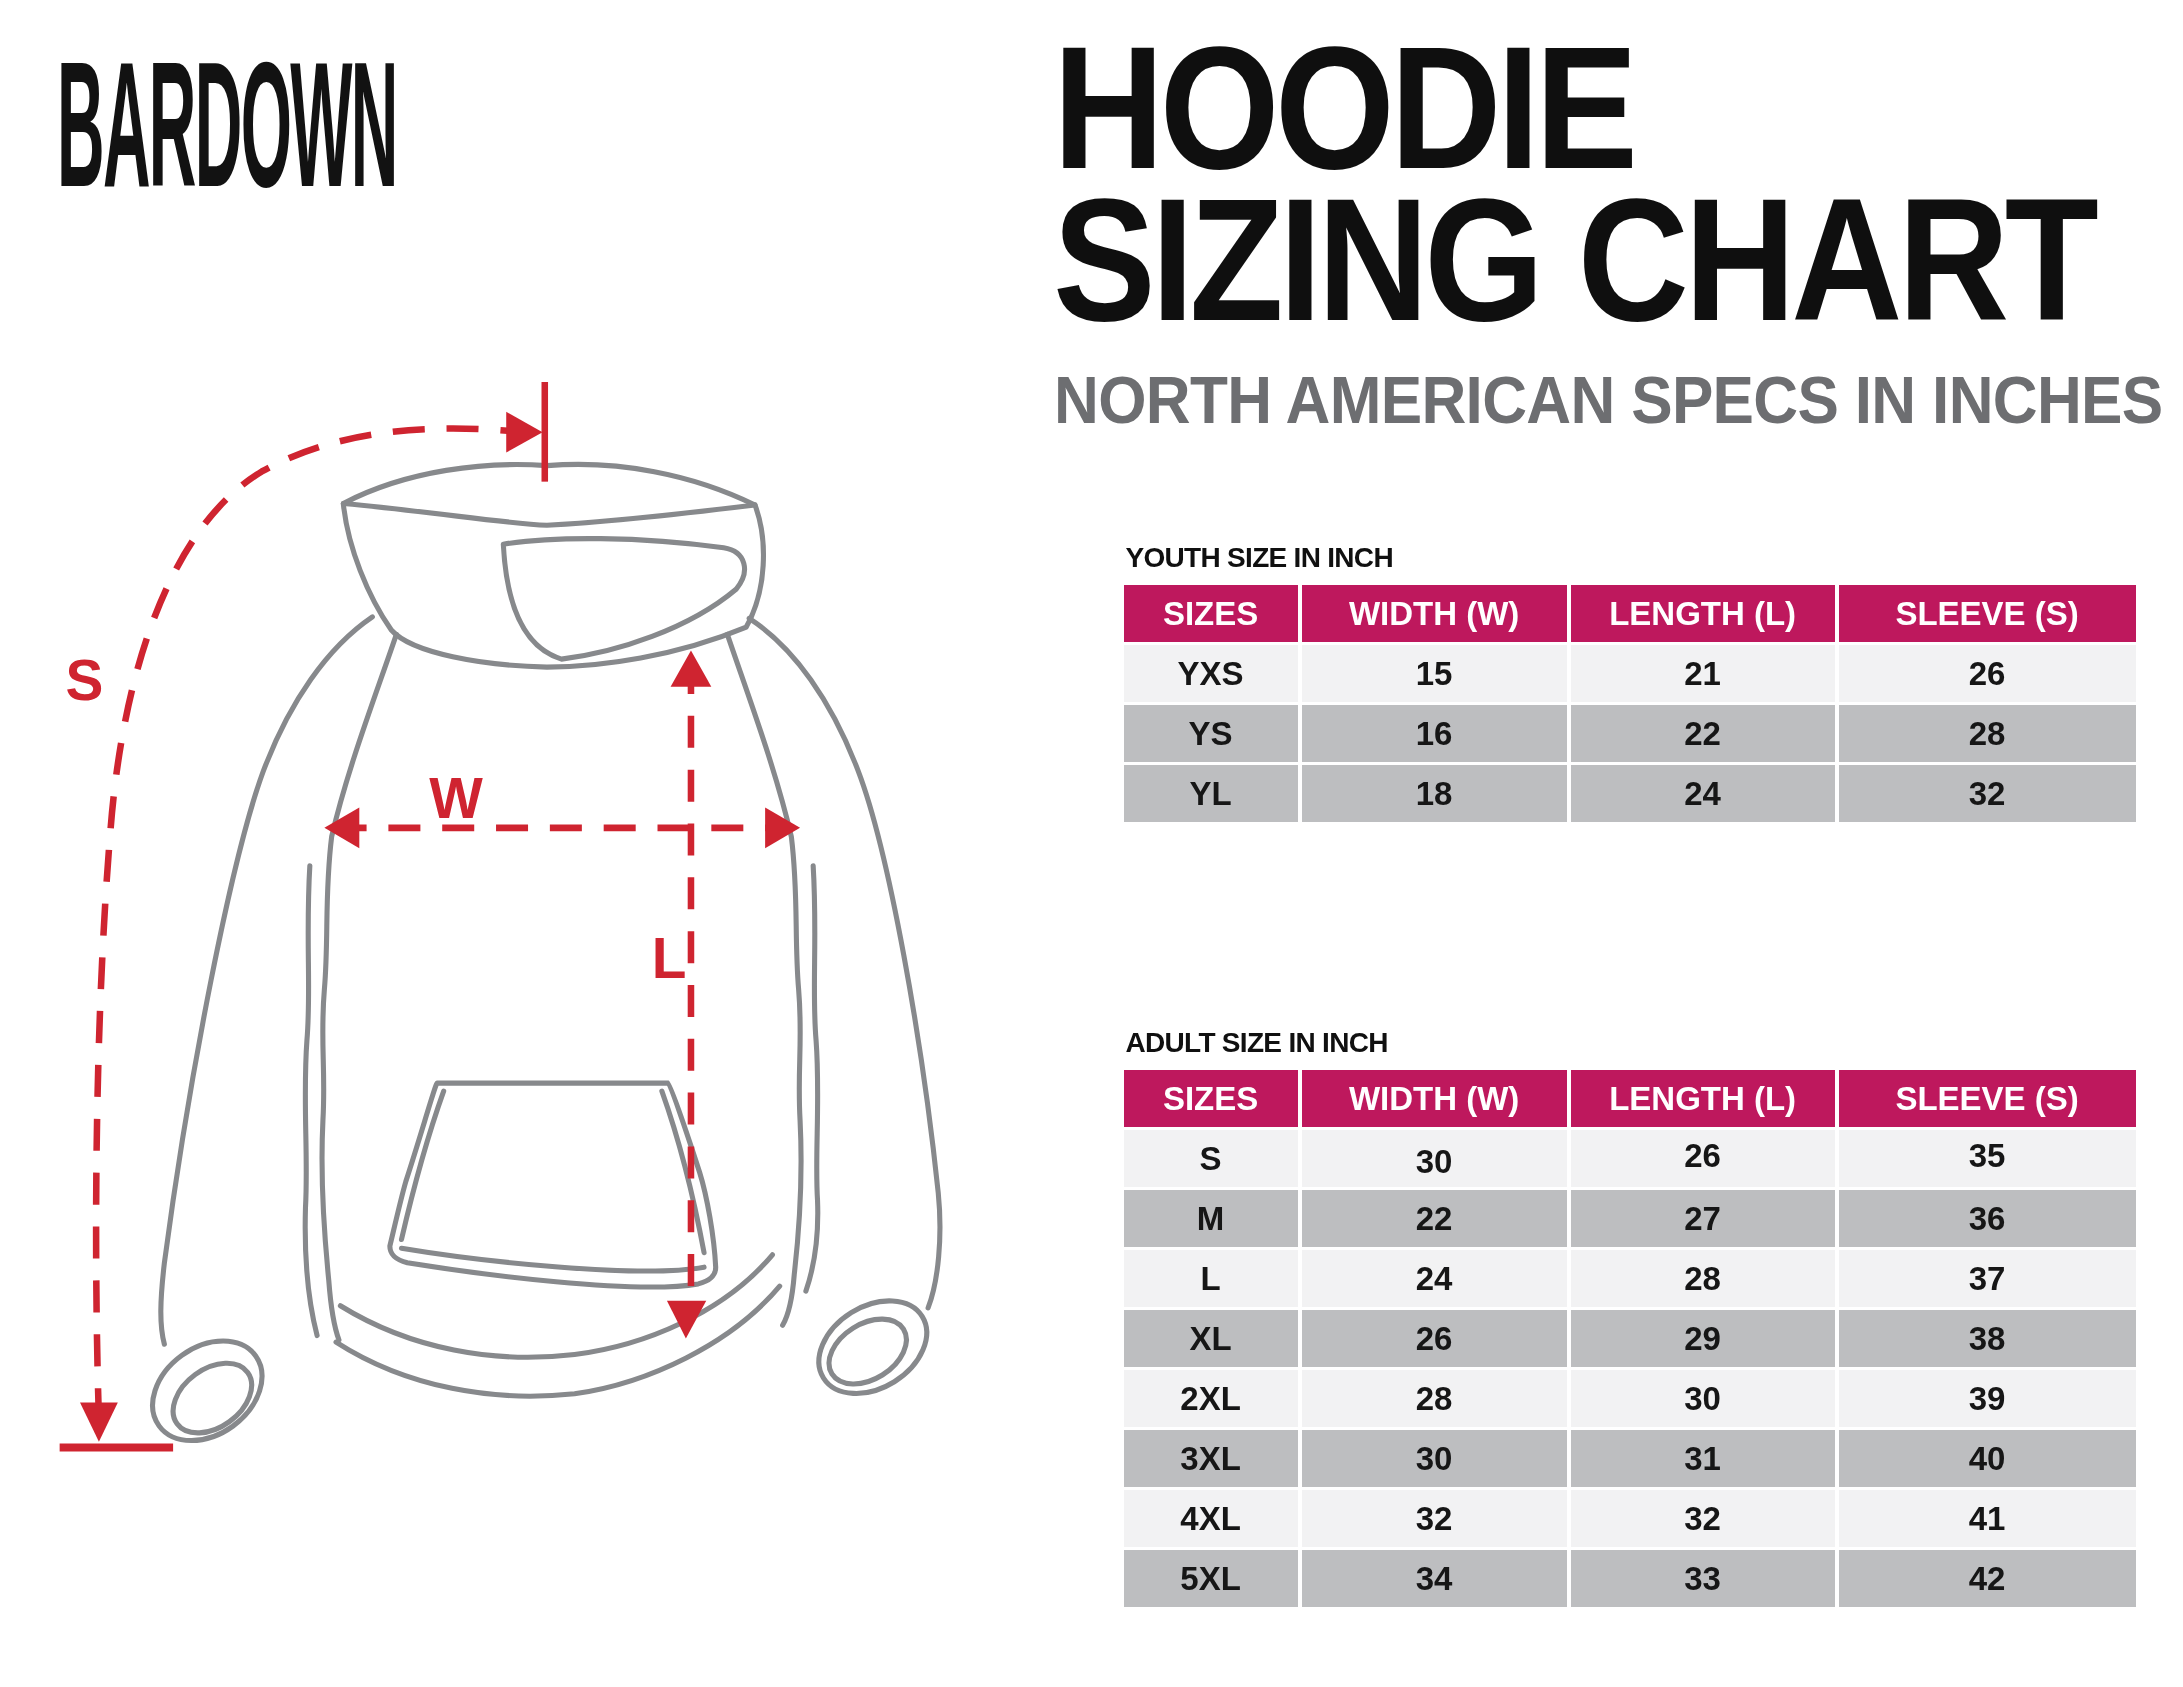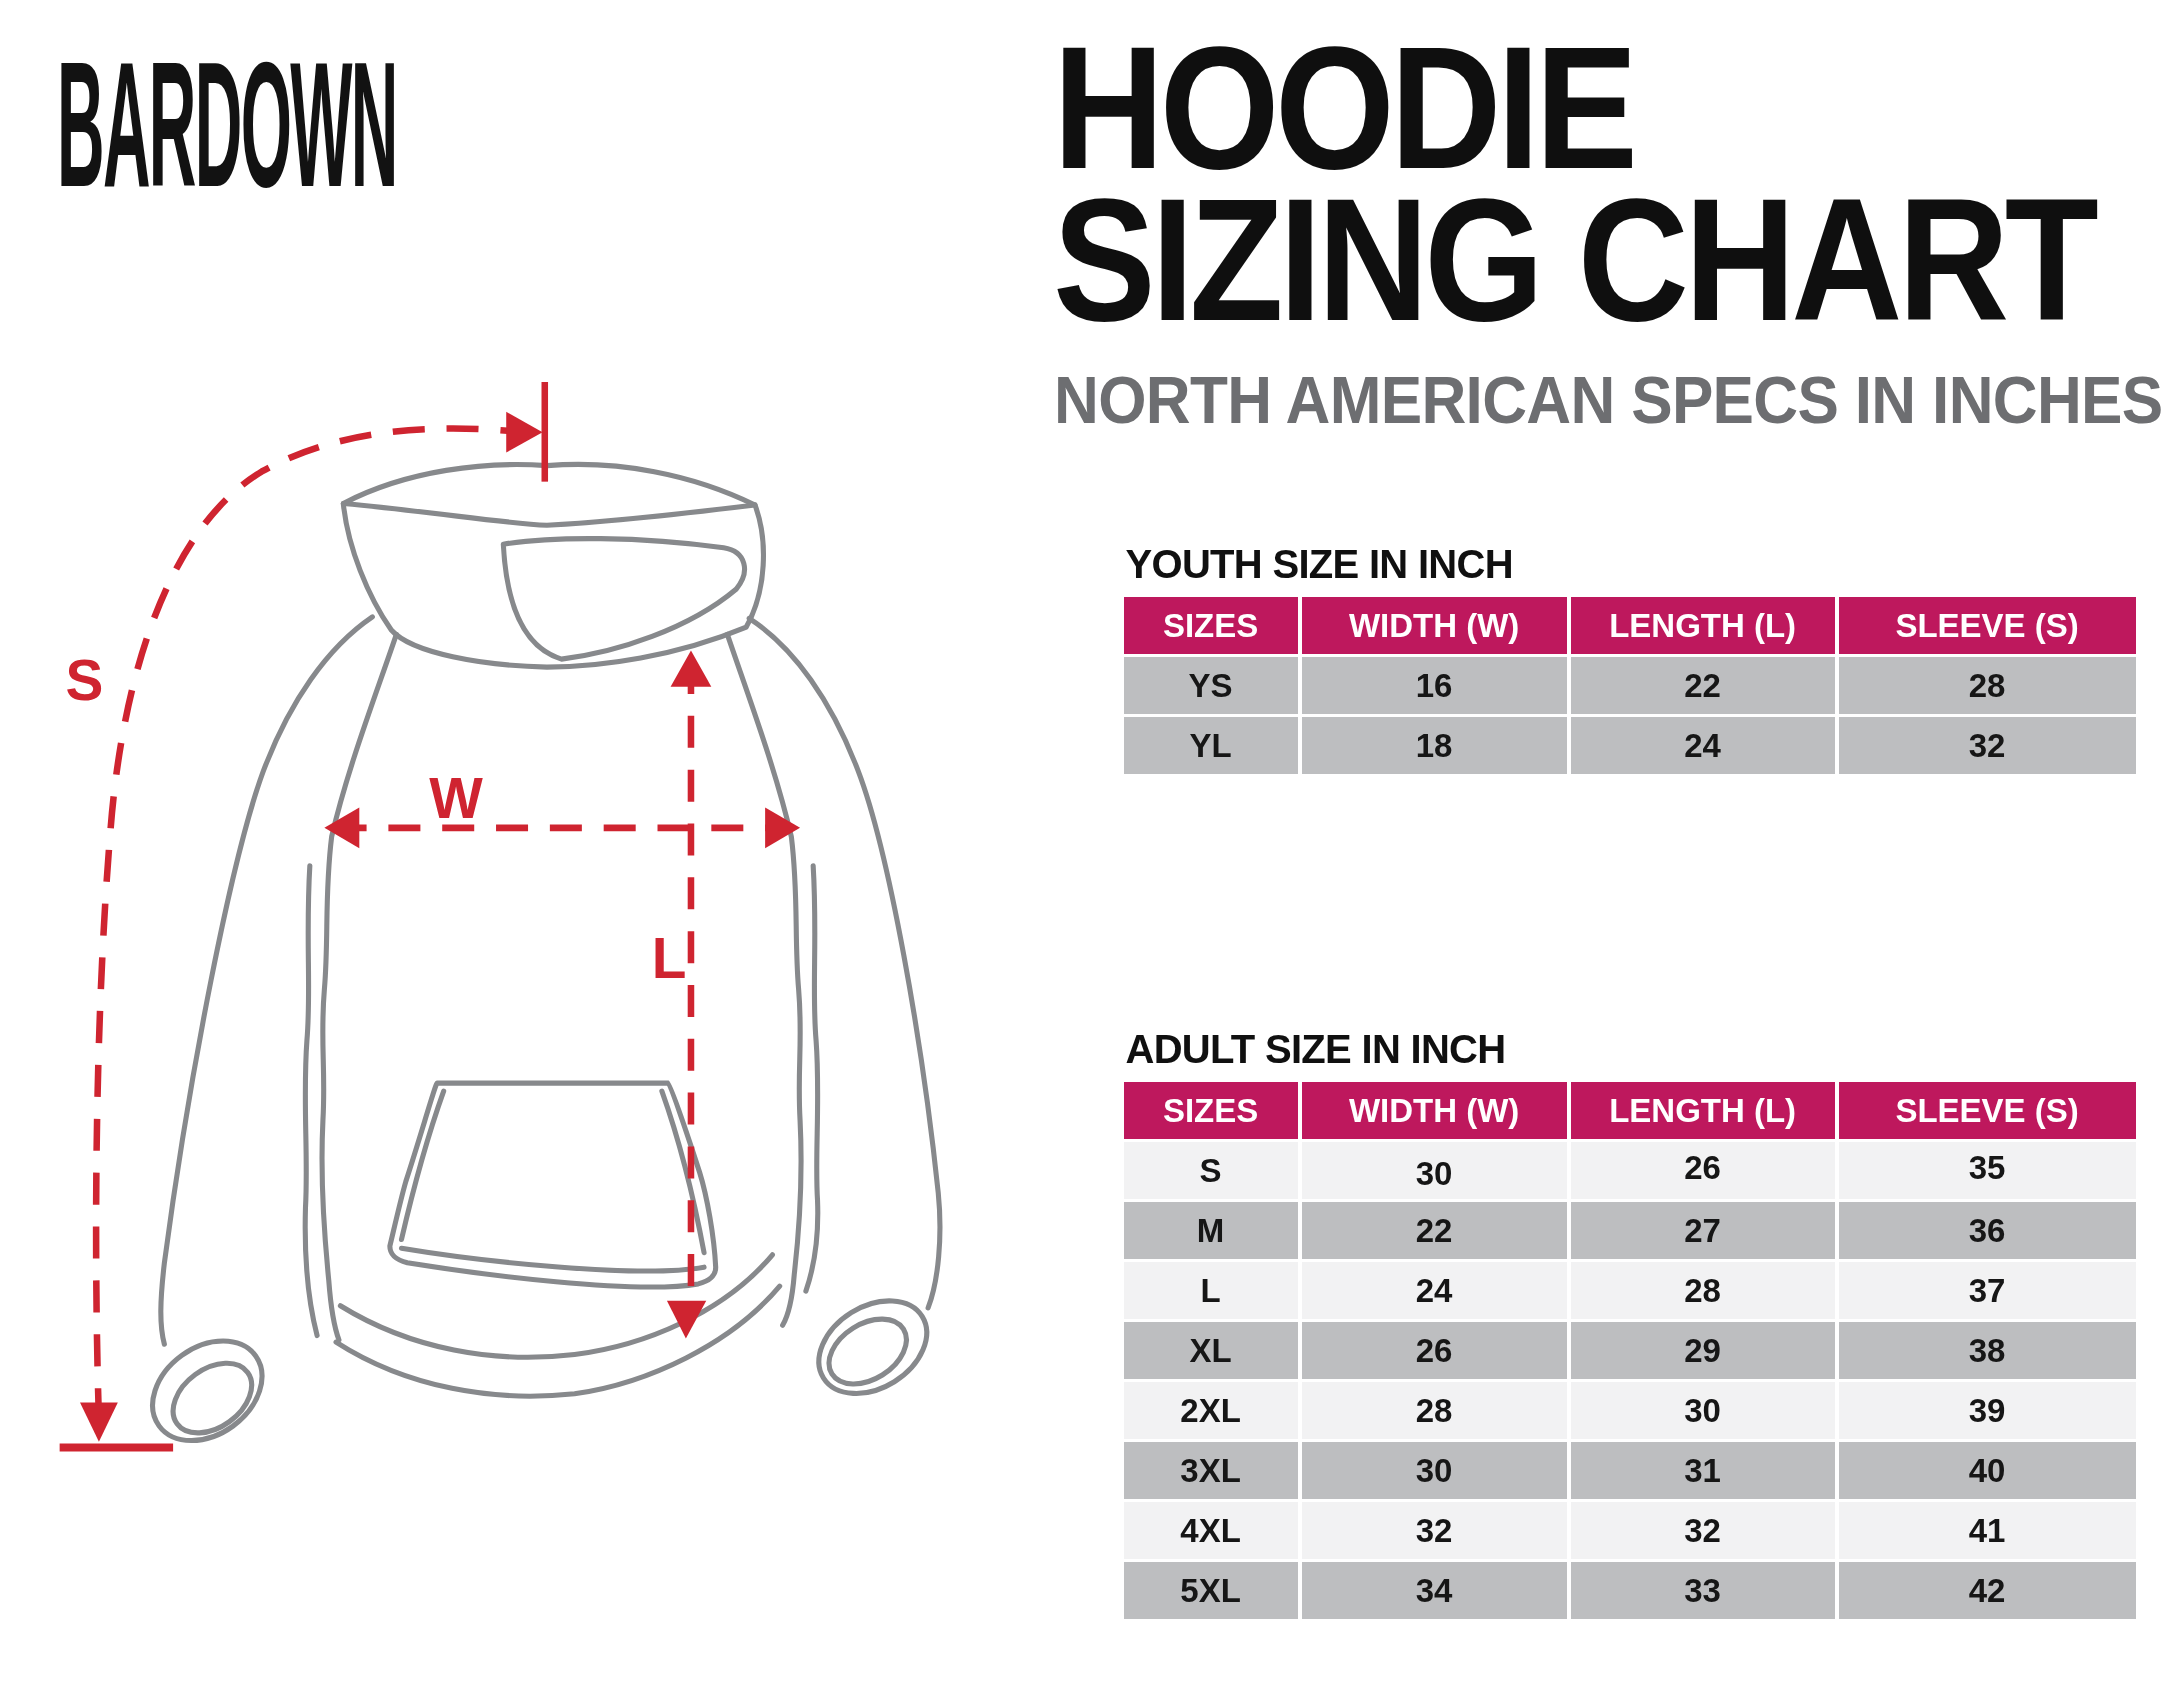--- a/index.html
+++ b/index.html
@@ -35,7 +35,7 @@
 
   .table-block { position:absolute; left:1124px; width:1020px; }
   .table-block h2 {
-    margin:0 0 10.2px 1.5px; font-size:40px; font-weight:bold;
+    margin:0 0 10.2px 1.5px; font-size:28px; font-weight:bold;
     color:#101010; letter-spacing:-0.7px; line-height:1;
   }
   .youth { top:544px; }

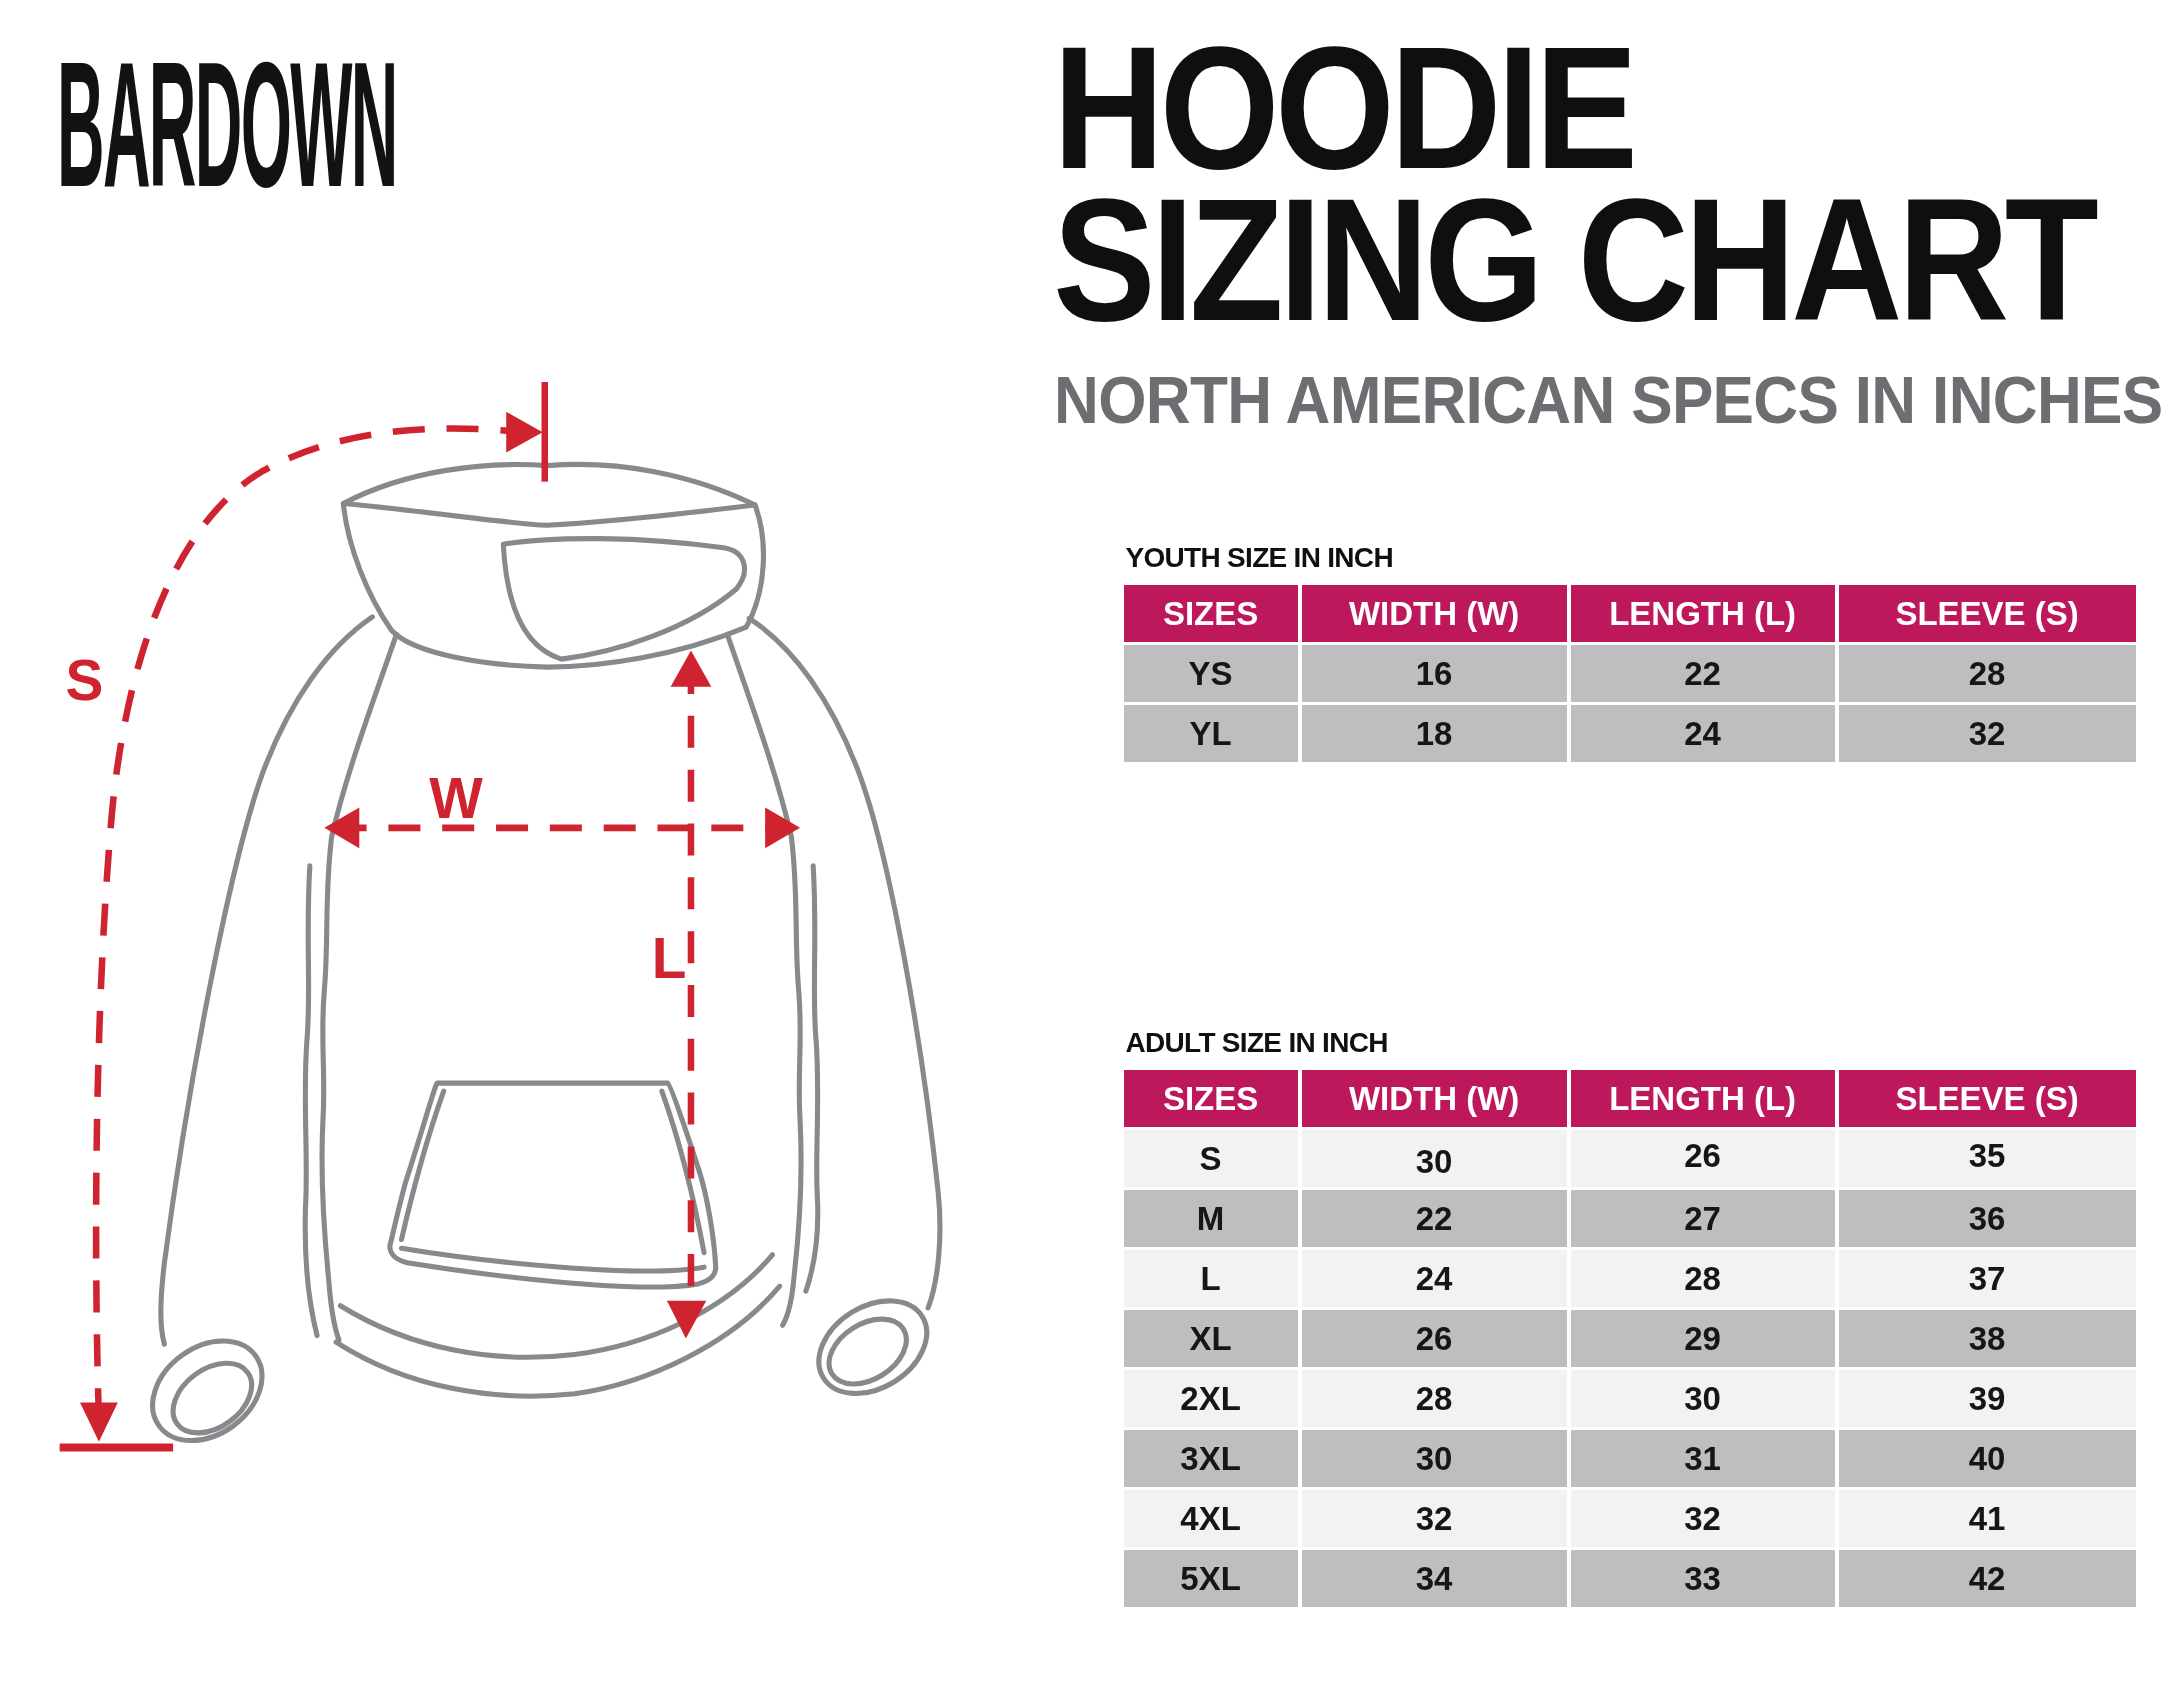--- a/index.html
+++ b/index.html
@@ -155,6 +155,12 @@
         </tr>
       </thead>
       <tbody>
+        <tr class="light">
+          <td>YXS</td>
+          <td>15</td>
+          <td>21</td>
+          <td>26</td>
+        </tr>
         <tr class="dark">
           <td>YS</td>
           <td>16</td>

